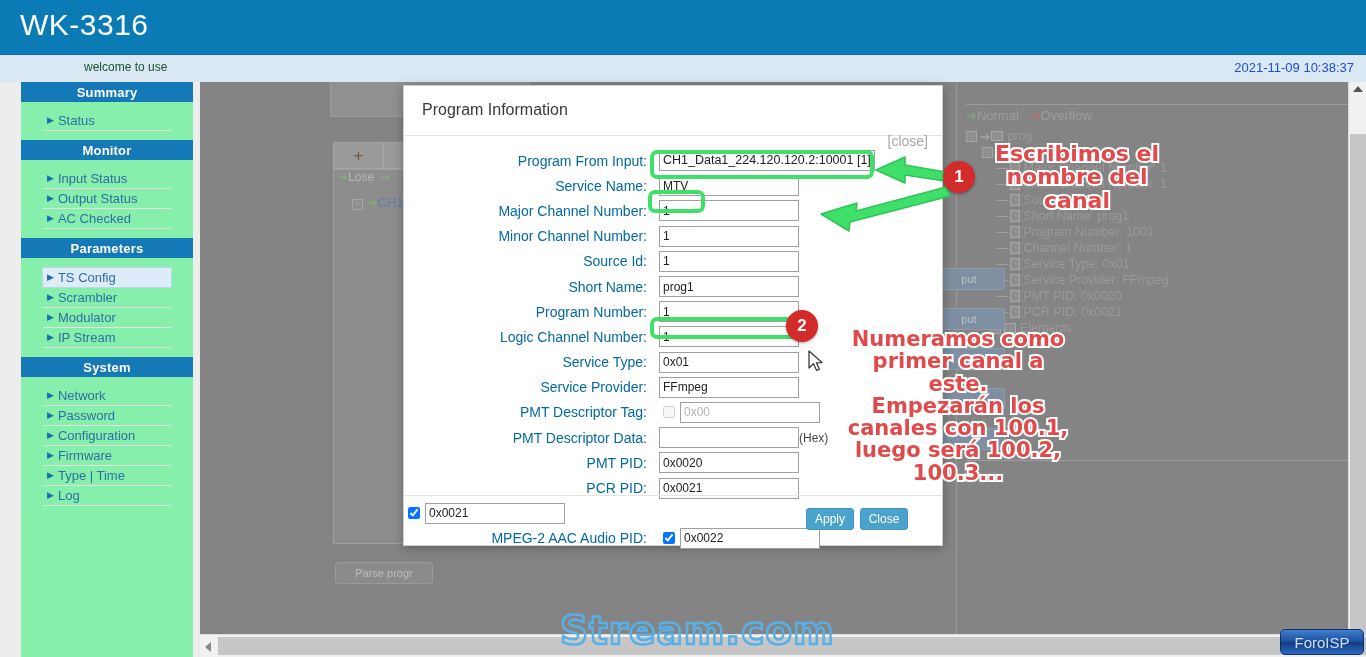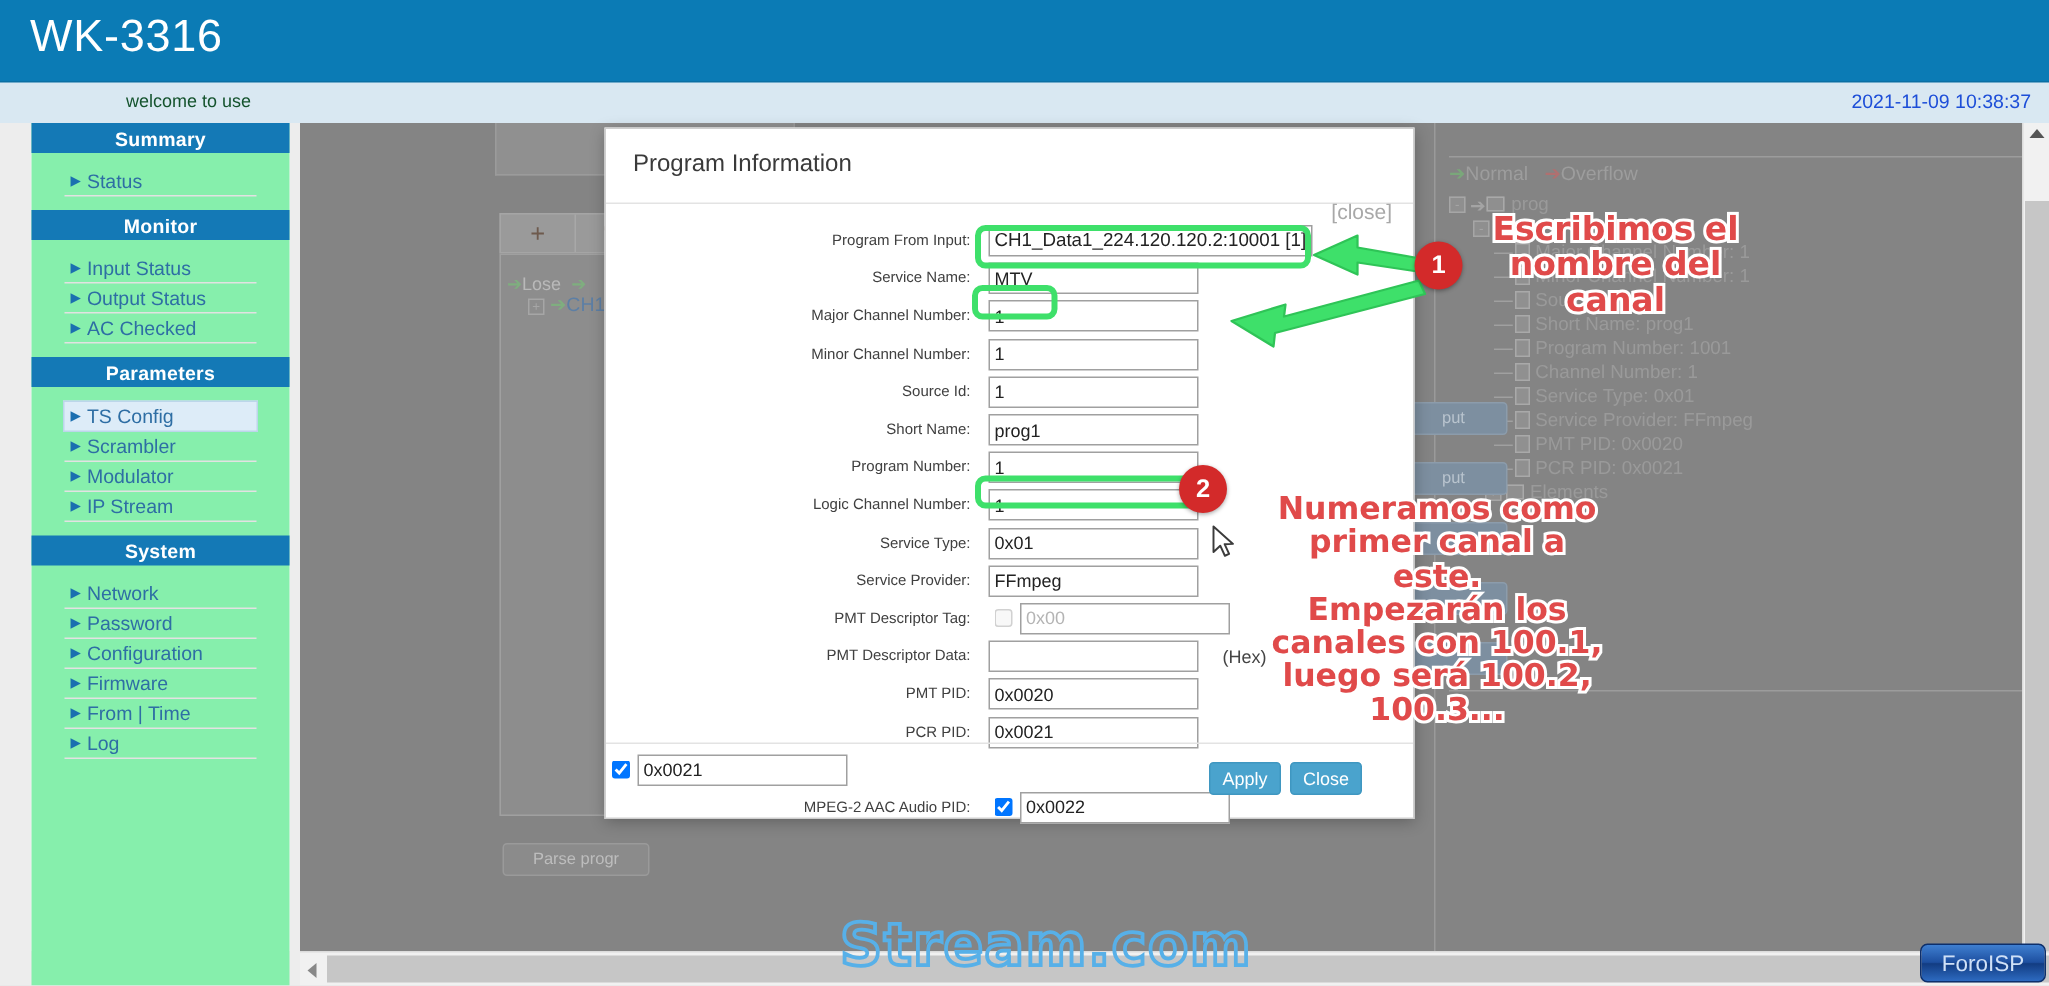--- a/index.html
+++ b/index.html
@@ -166,7 +166,7 @@
   .frow { height: 25.2px; display:flex; align-items:center; }
   .flabel {
     width: 255px; text-align: right; padding-right: 12px;
-    font-size: 10px; color: #404040;
+    font-size: 14px; color: #0369a1;
   }
   .finput {
     width: 140px; height: 21px; border: 1px solid #a0a0a0; background:#fff;

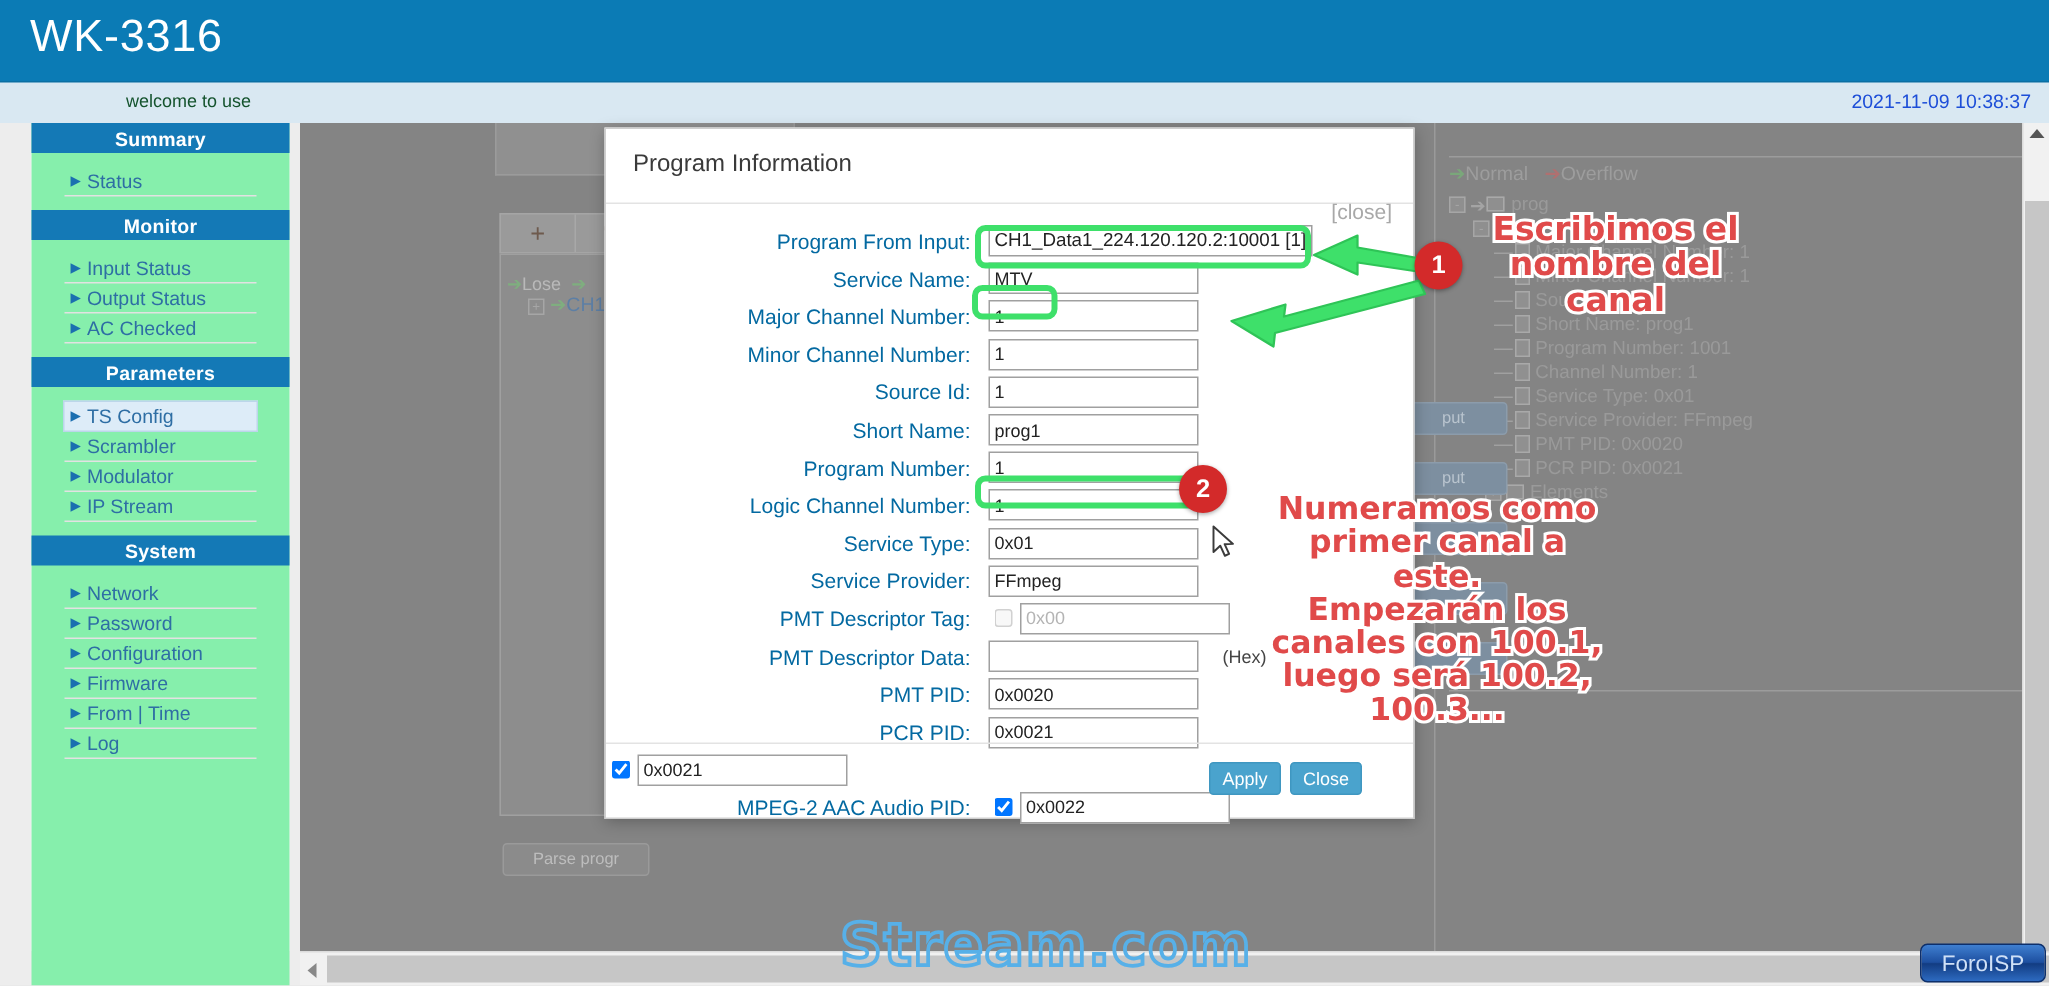--- a/index.html
+++ b/index.html
@@ -88,7 +88,7 @@
     background: #8d8d8d; border: 1px solid #a0a0a0;
   }
   .tree-legend {
-    position:absolute; left: 4px; top: 12px; font-size: 12px; color:#b9b9b9;
+    position:absolute; left: 4px; top: 0; font-size: 12px; color:#b9b9b9;
     white-space: nowrap;
   }
   .tree-legend .arw { color:#7fae7f; }

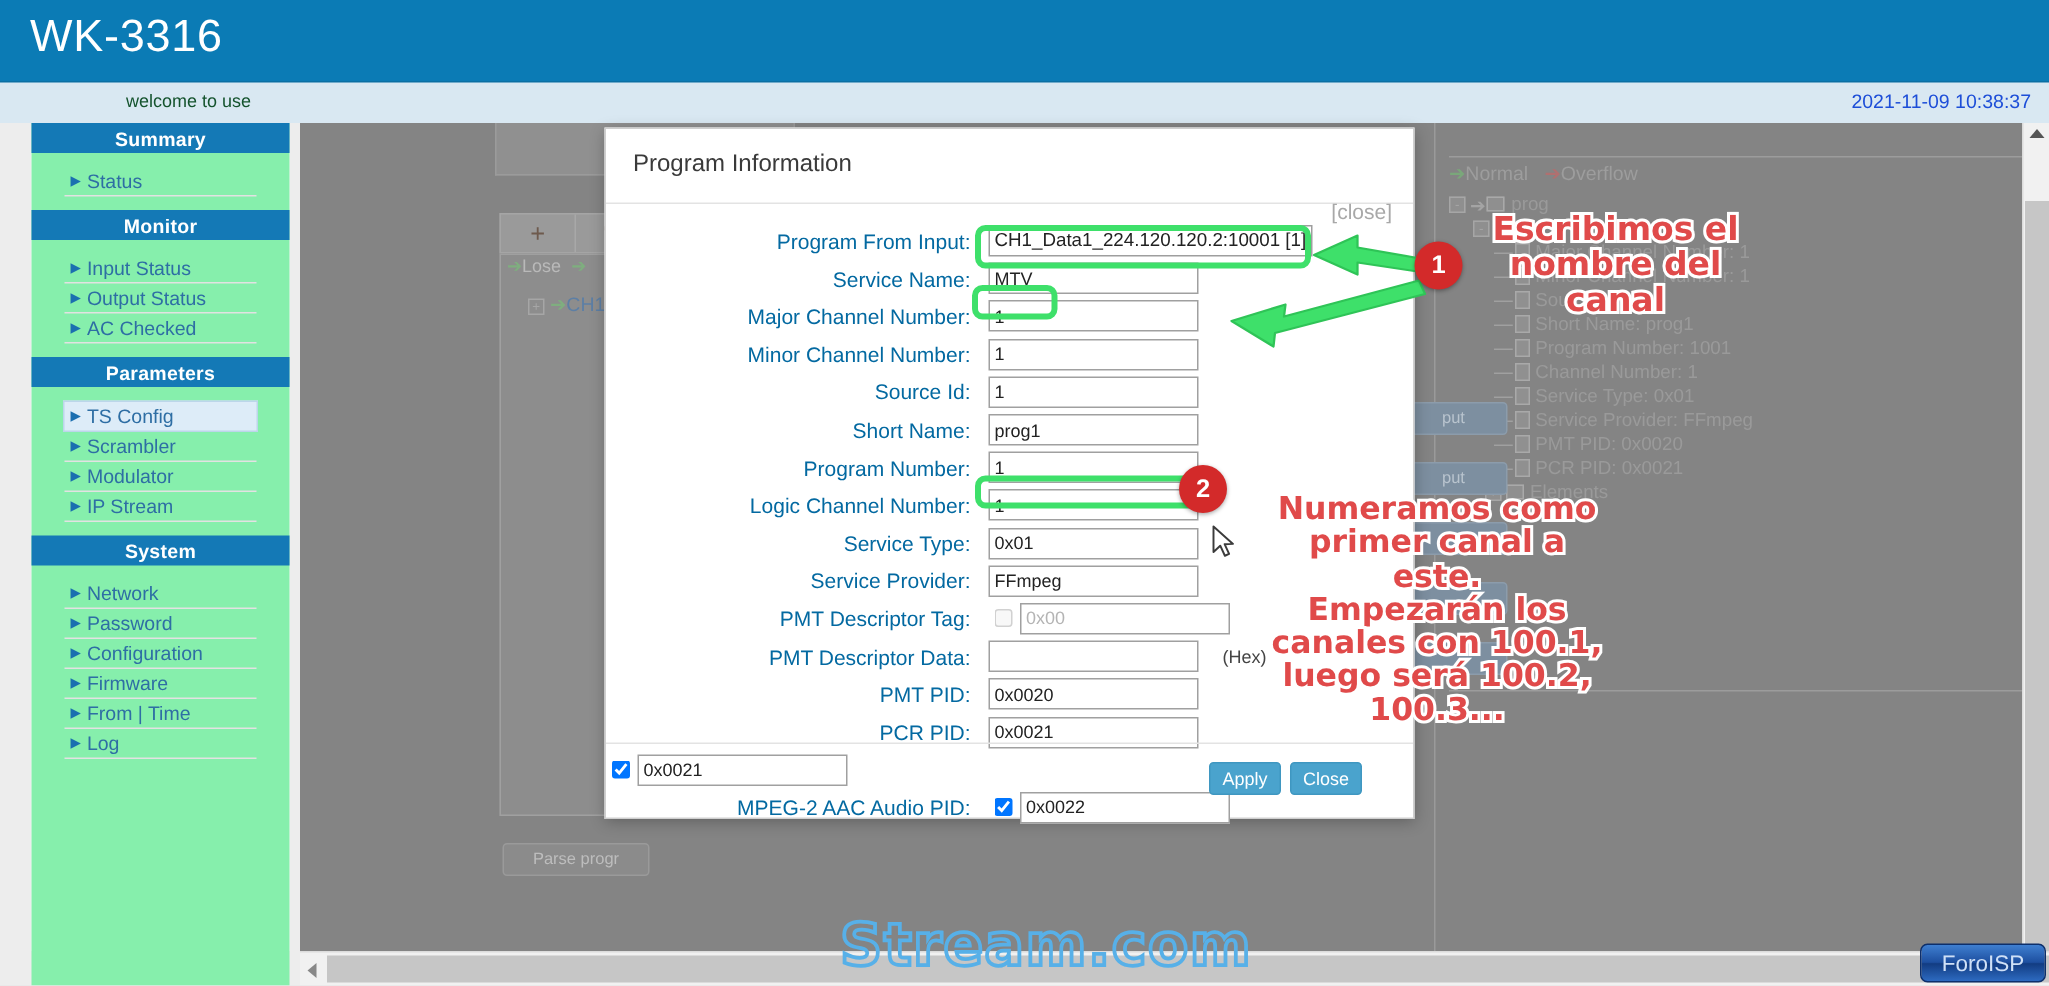--- a/index.html
+++ b/index.html
@@ -174,7 +174,7 @@
     font-family: "Liberation Sans", sans-serif;
   }
   .finput.gray { color:#b4b4b4; }
-  .hexlbl { font-size: 12px; color:#444; margin-left: 16px; }
+  .hexlbl { font-size: 12px; color:#444; margin-left: 0; }
   .cbx { width: 12px; height: 12px; margin-right: 5px; }
   .cbx-wrap { display:flex; align-items:center; }
 

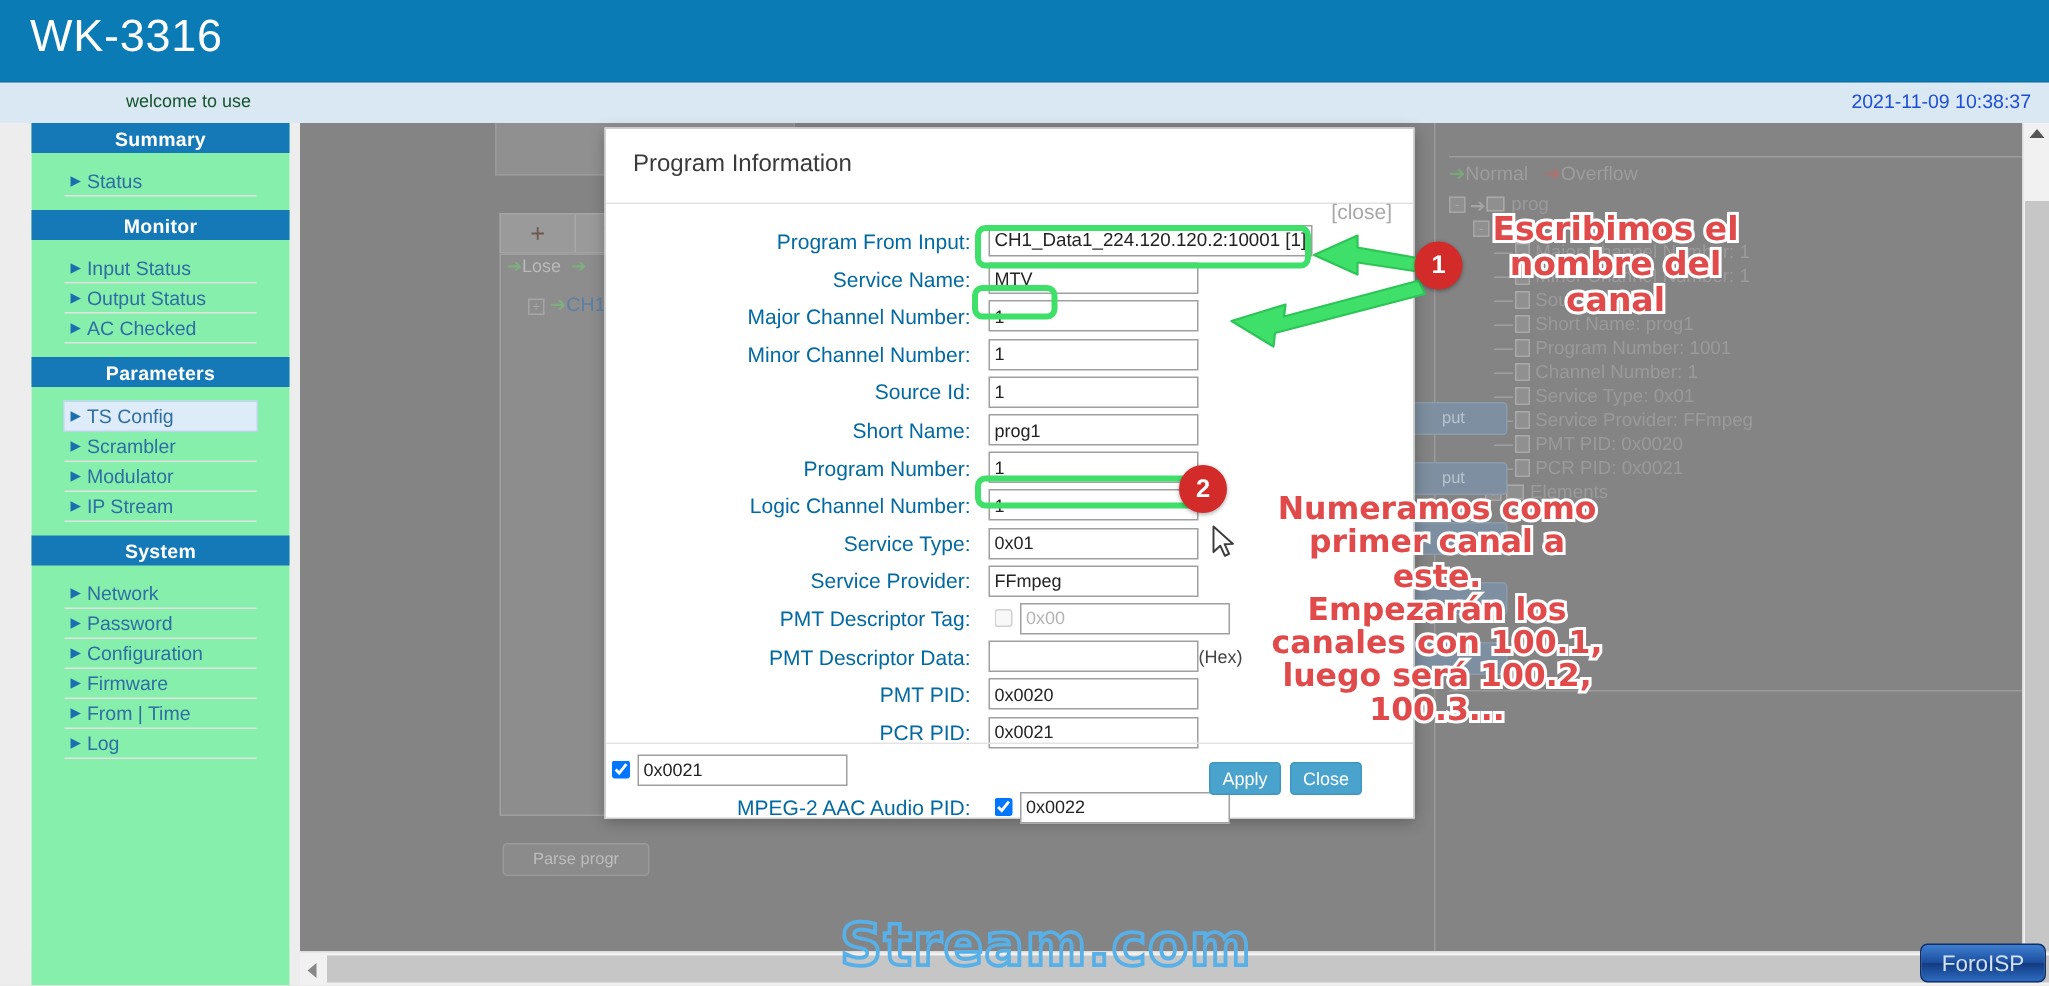--- a/index.html
+++ b/index.html
@@ -335,7 +335,7 @@
       </div>
       <div class="nav-item">
         <span class="tri">▶</span>
-        <span>From | Time</span>
+        <span>Type | Time</span>
       </div>
       <div class="nav-item">
         <span class="tri">▶</span>

